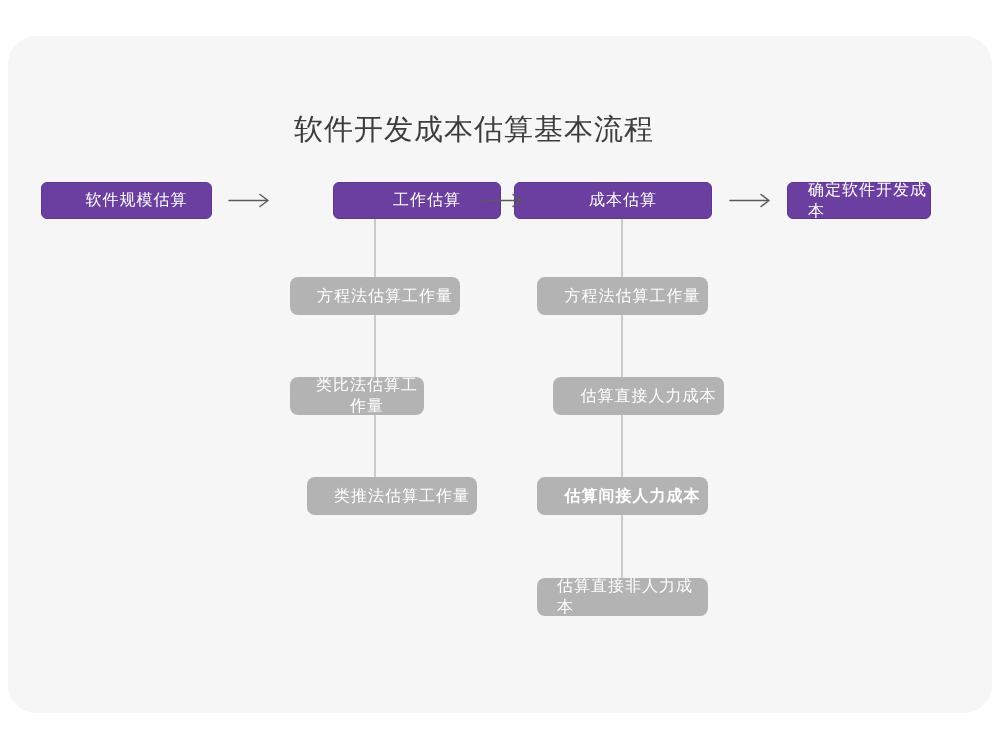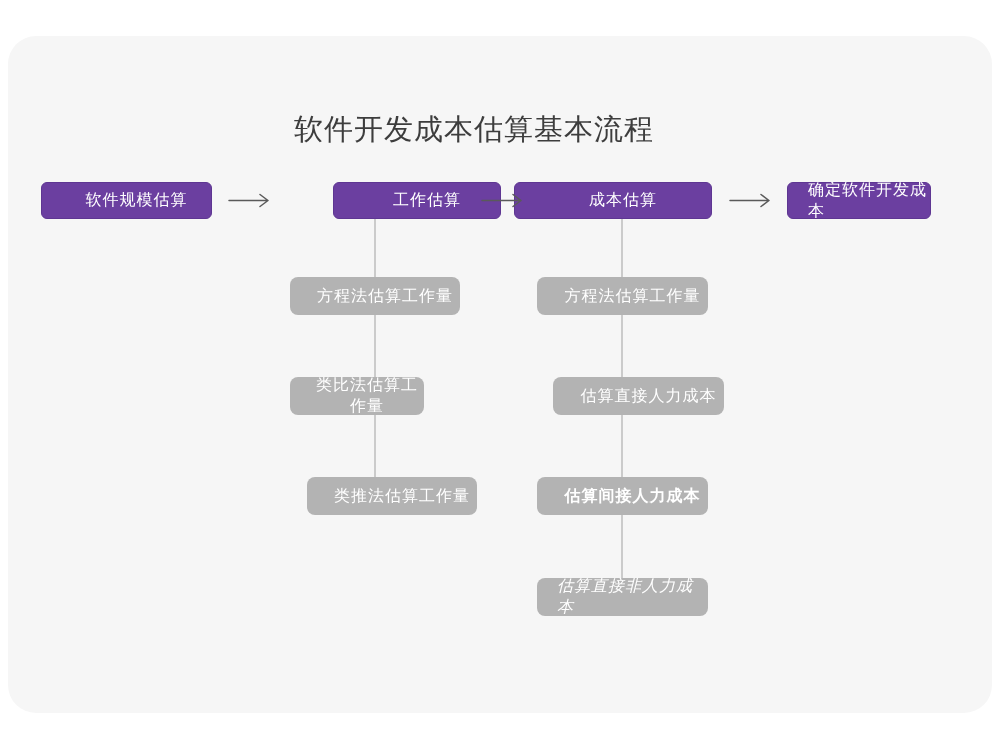--- a/index.html
+++ b/index.html
@@ -130,7 +130,7 @@
   <div class="substep" style="left:537px; top:477px; width:171px;font-weight:bold;">
     <span>估算间接人力成本</span>
   </div>
-  <div class="substep" style="left:537px; top:578px; width:171px;font-style:italic;">
+  <div class="substep" style="left:537px; top:578px; width:171px;">
     <span>估算直接非人力成本</span>
   </div>
 

